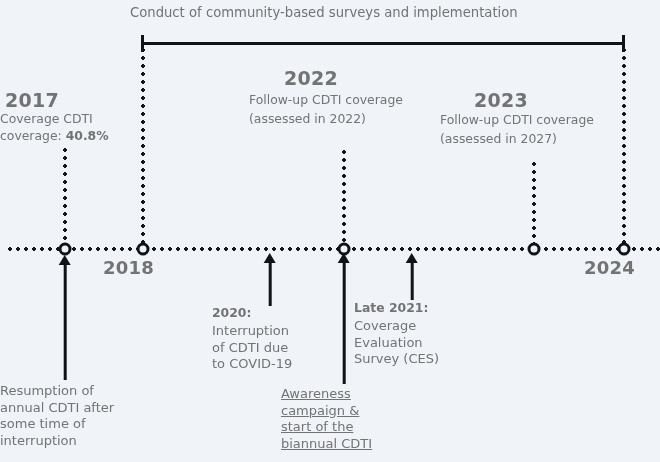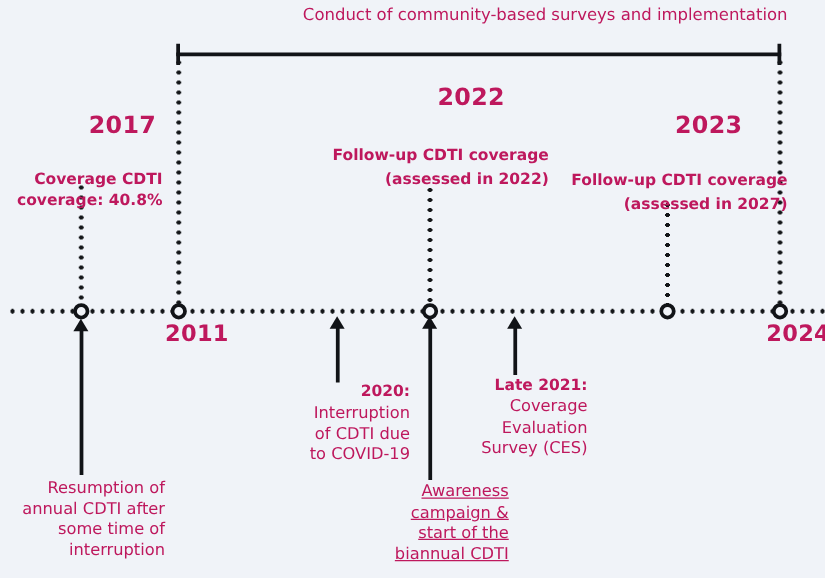--- a/index.html
+++ b/index.html
@@ -24,9 +24,9 @@
   
   .tb {
     position: absolute;
-    text-align: right;
+    text-align: left;
     line-height: 1.28;
-    color: #be185d;
+    color: #737373;
     white-space: pre-line;
   }
   .year-big {

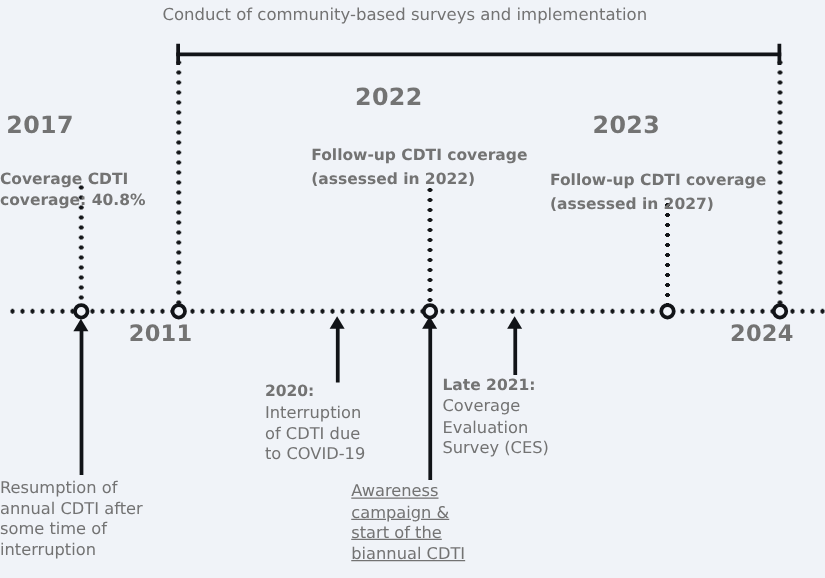--- a/index.html
+++ b/index.html
@@ -36,8 +36,7 @@
   }
   .desc {
     font-size: 12.4px;
-    font-weight: bold;
-    margin-top: 24px;
+    font-weight: normal;
   }
   .axis-year {
     font-size: 18px;

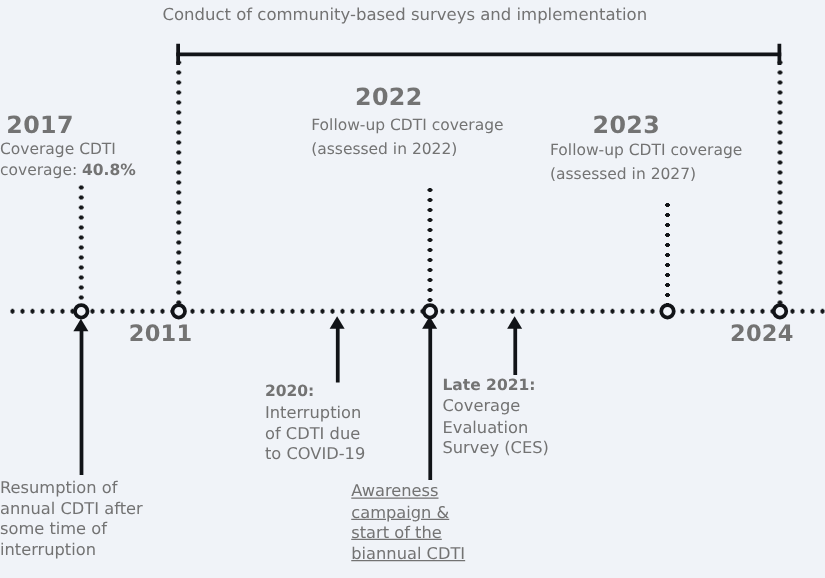--- a/index.html
+++ b/index.html
@@ -157,7 +157,7 @@
   <div class="marker" style="left:534px; top:249px;"></div>
   <div class="marker" style="left:624px; top:249px;"></div>
 
-  <div class="tb axis-year" style="left:103px; top:256px; width:80px;">2011</div>
+  <div class="tb axis-year" style="left:103px; top:256px; width:80px;">2018</div>
   <div class="tb axis-year" style="left:584px; top:256px; width:80px;">2024</div>
 
   <div>

